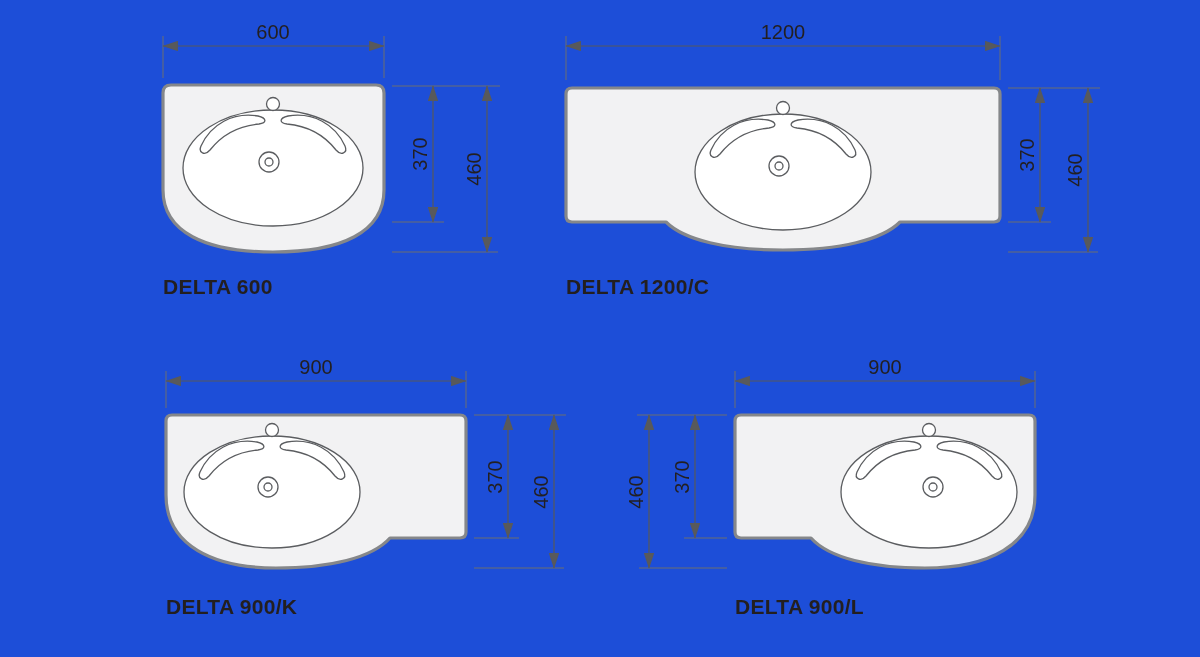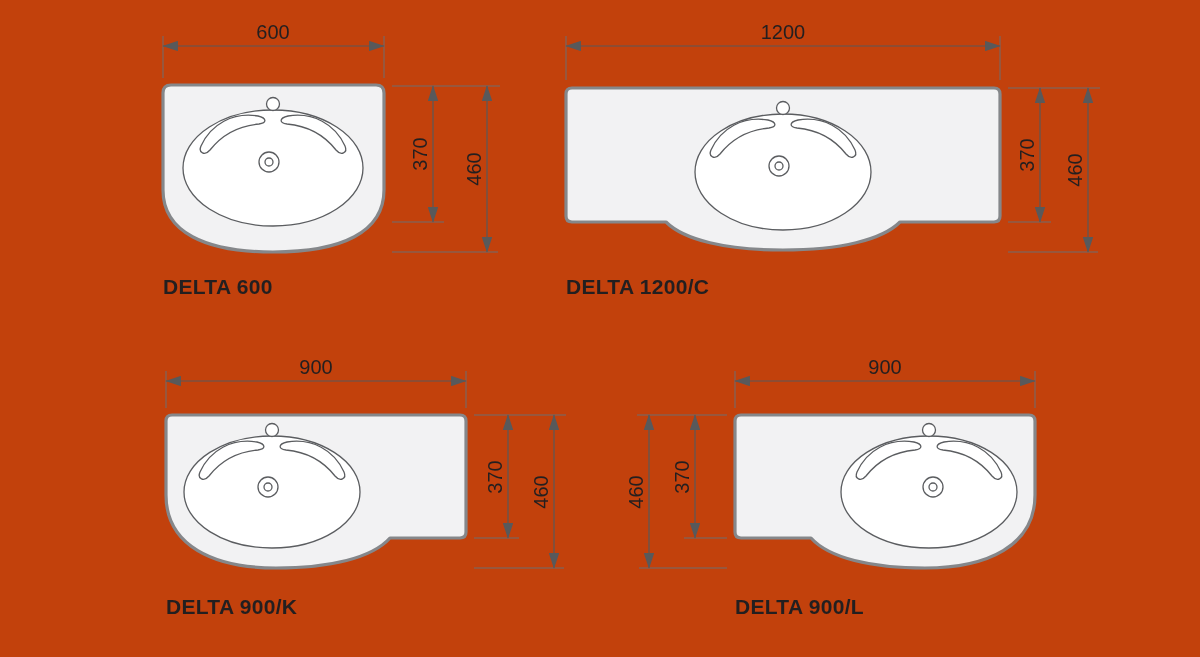--- a/index.html
+++ b/index.html
@@ -3,7 +3,7 @@
 <meta charset="utf-8">
 <style>
   html,body{margin:0;padding:0;background:#ffffff;}
-  .canvas{position:relative;width:1200px;height:657px;background:#c2410c;font-family:"Liberation Sans",sans-serif;overflow:hidden;}
+  .canvas{position:relative;width:1200px;height:657px;background:#1d4ed8;font-family:"Liberation Sans",sans-serif;overflow:hidden;}
   svg{display:block;}
   .outline{fill:#f2f2f3;stroke:#85878a;stroke-width:3.2;stroke-linejoin:round;}
   .inner{fill:#ffffff;stroke:#5b5d60;stroke-width:1.3;}

